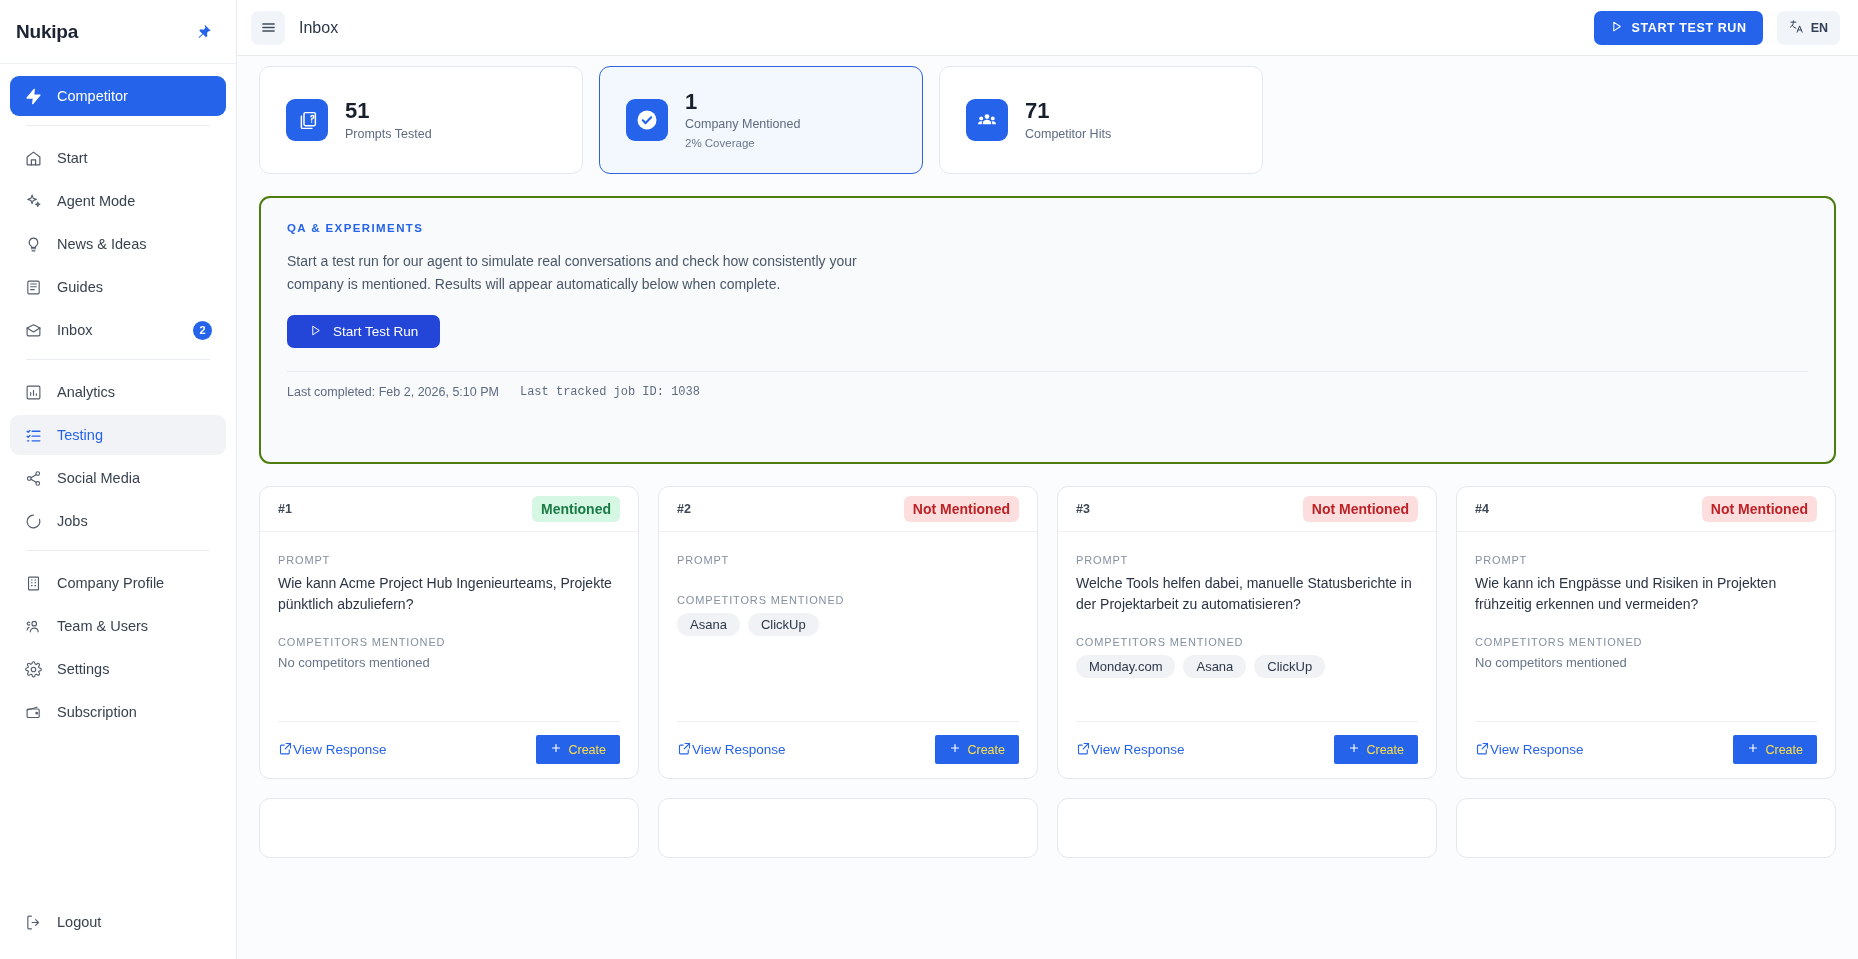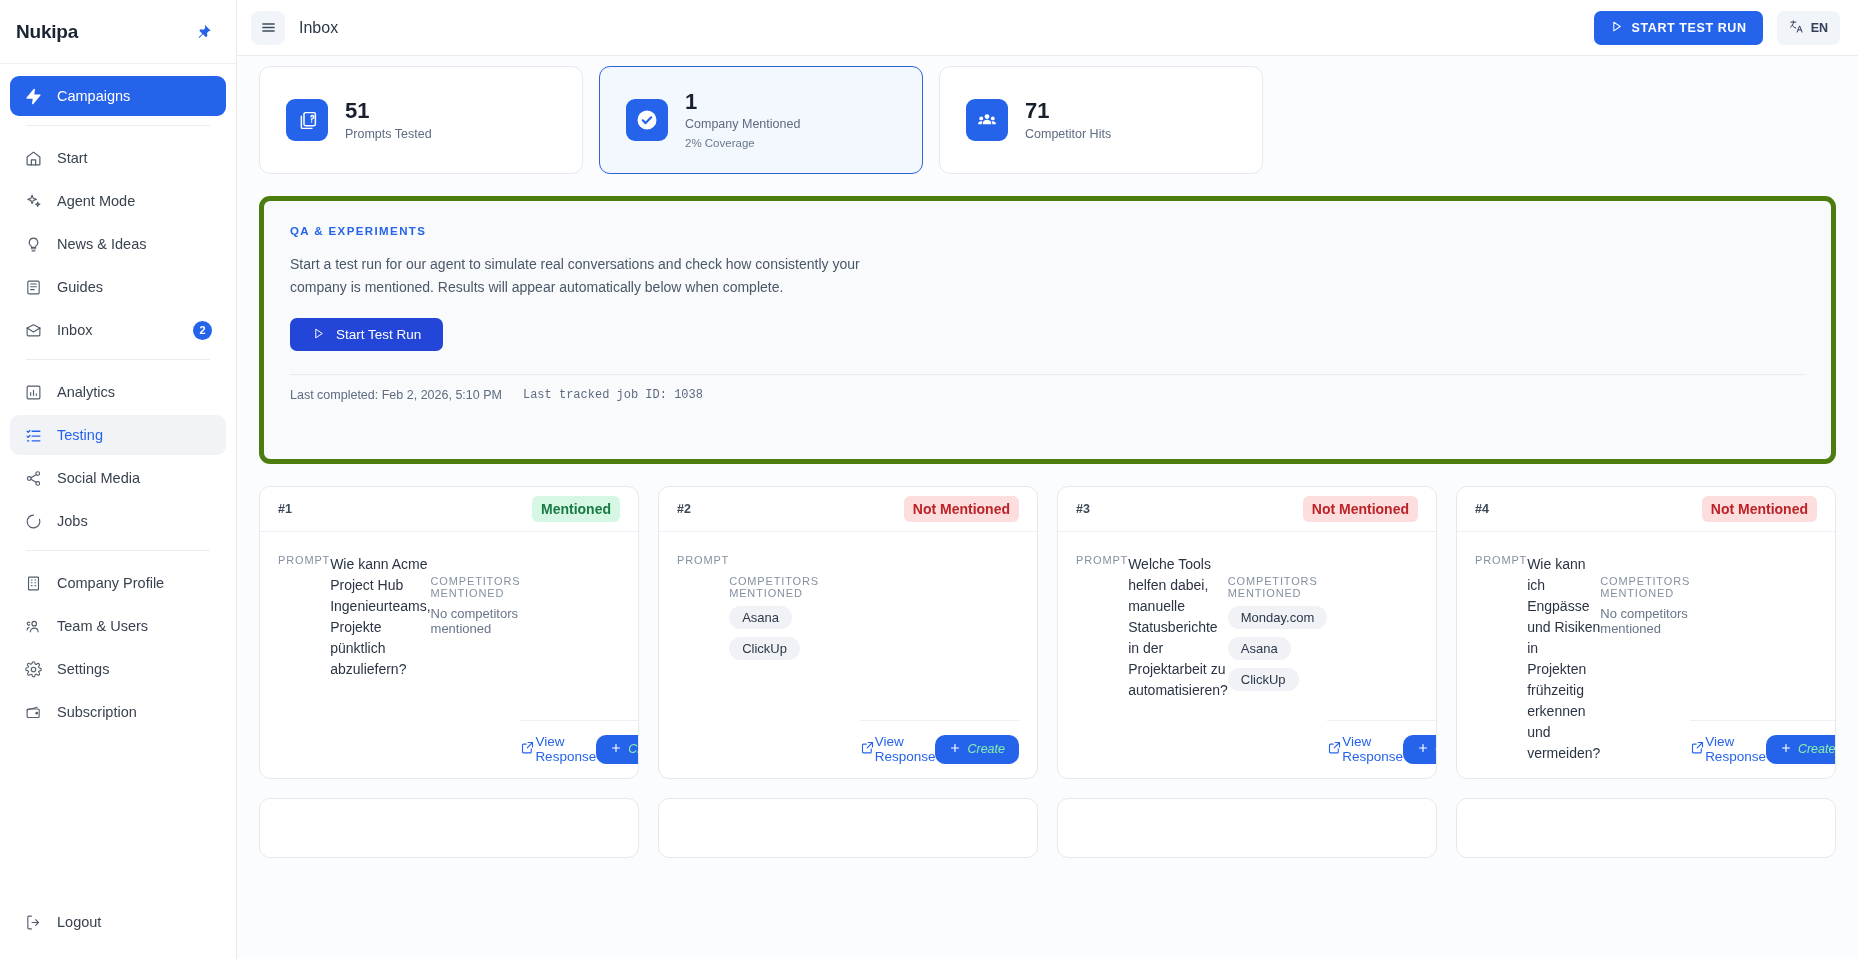--- a/index.html
+++ b/index.html
@@ -196,7 +196,7 @@
               <polygon points="13 2 3 14 12 14 11 22 21 10 12 10 13 2" fill="#fff" stroke="#fff"></polygon>
             </svg>
         </span>
-        <span class="nav-label">Campaigns</span>
+        <span class="nav-label">Competitor</span>
       </div>
 
       <div class="nav-sep"></div>

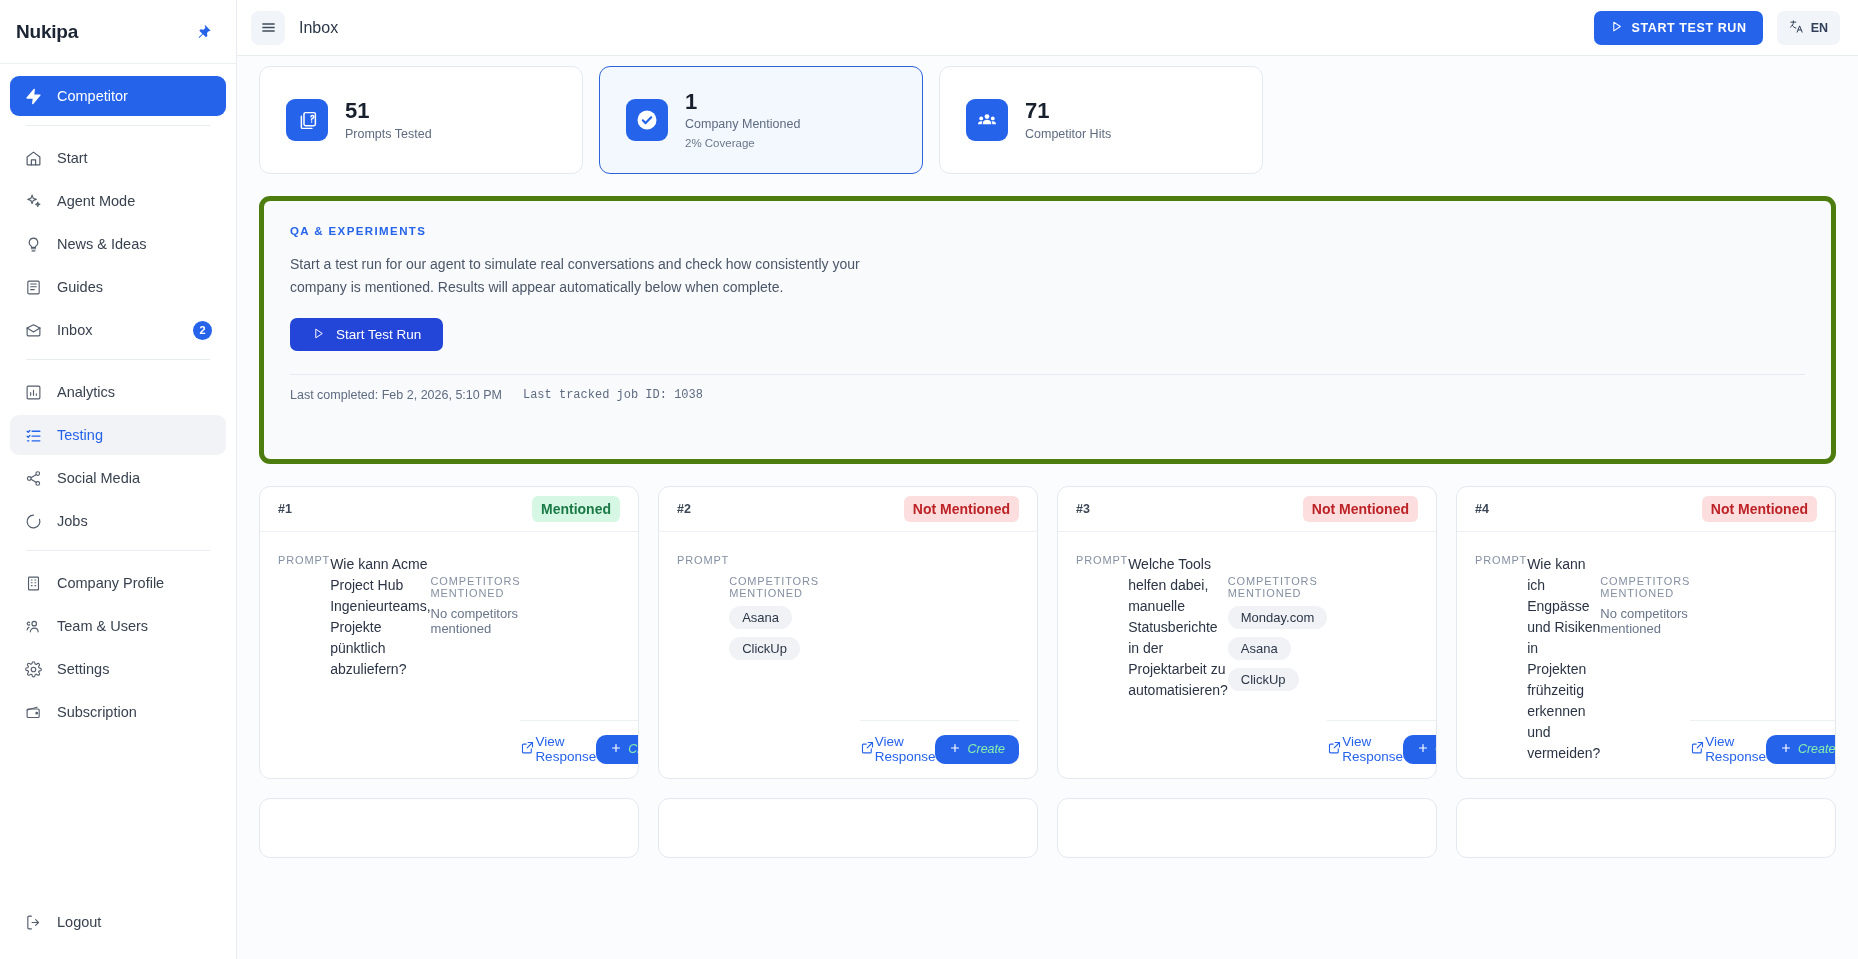--- a/index.html
+++ b/index.html
@@ -98,7 +98,7 @@
 
   
   .qa-panel {
-    margin-top: 22px; background: #f8fafc; border: 5px solid #4d7c0f;
+    margin-top: 22px; background: #f8fafc; border: 2px solid #4d7c0f;
     border-radius: 11px; padding: 24px 26px 18px 26px; height: 268px;
   }
   .qa-kicker {

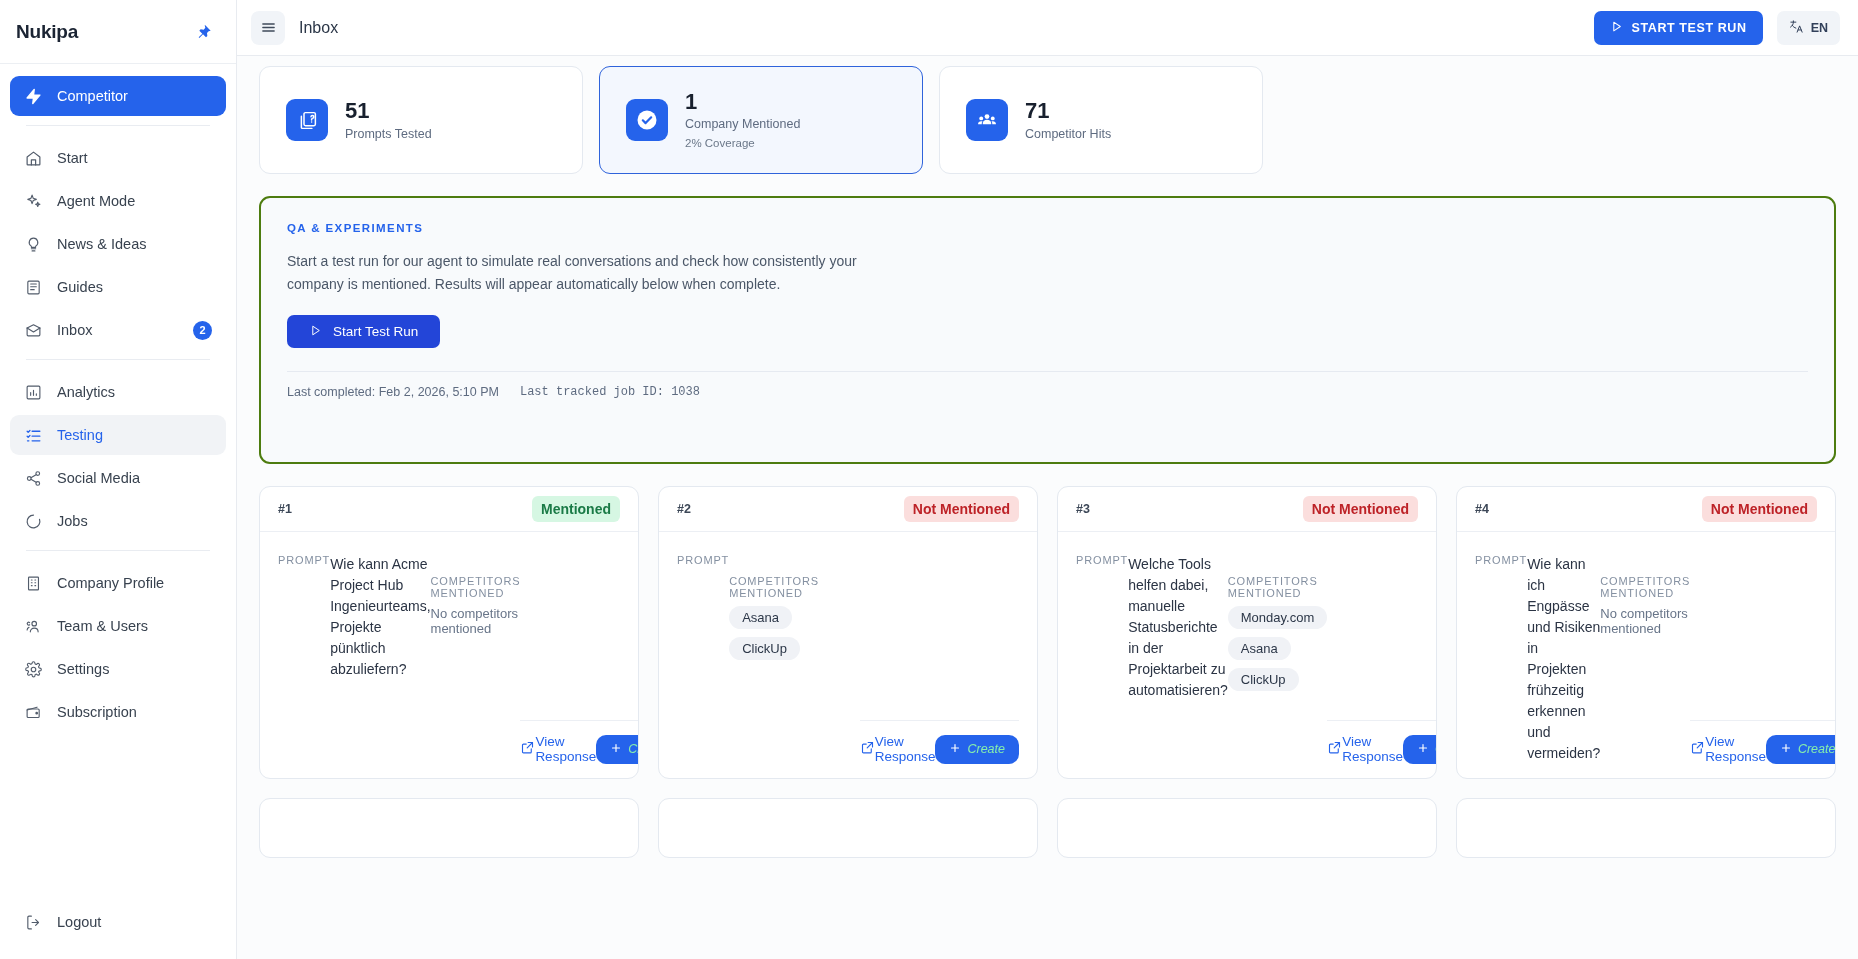--- a/index.html
+++ b/index.html
@@ -134,7 +134,7 @@
   .badge { font-size: 14px; font-weight: 700; border-radius: 6px; padding: 5px 9px; }
   .badge.mentioned { background: #d6f7e3; color: #1a7a46; }
   .badge.not-mentioned { background: #fbdedd; color: #bd2227; }
-  .rcard-body { padding: 22px 18px 14px 18px; flex: 1; display: flex; flex-direction: row; }
+  .rcard-body { padding: 22px 18px 14px 18px; flex: 1; display: flex; flex-direction: column; }
   .fld-label {
     font-size: 11px; letter-spacing: 0.85px; color: #8490a1;
     text-transform: uppercase; margin-bottom: 7px;

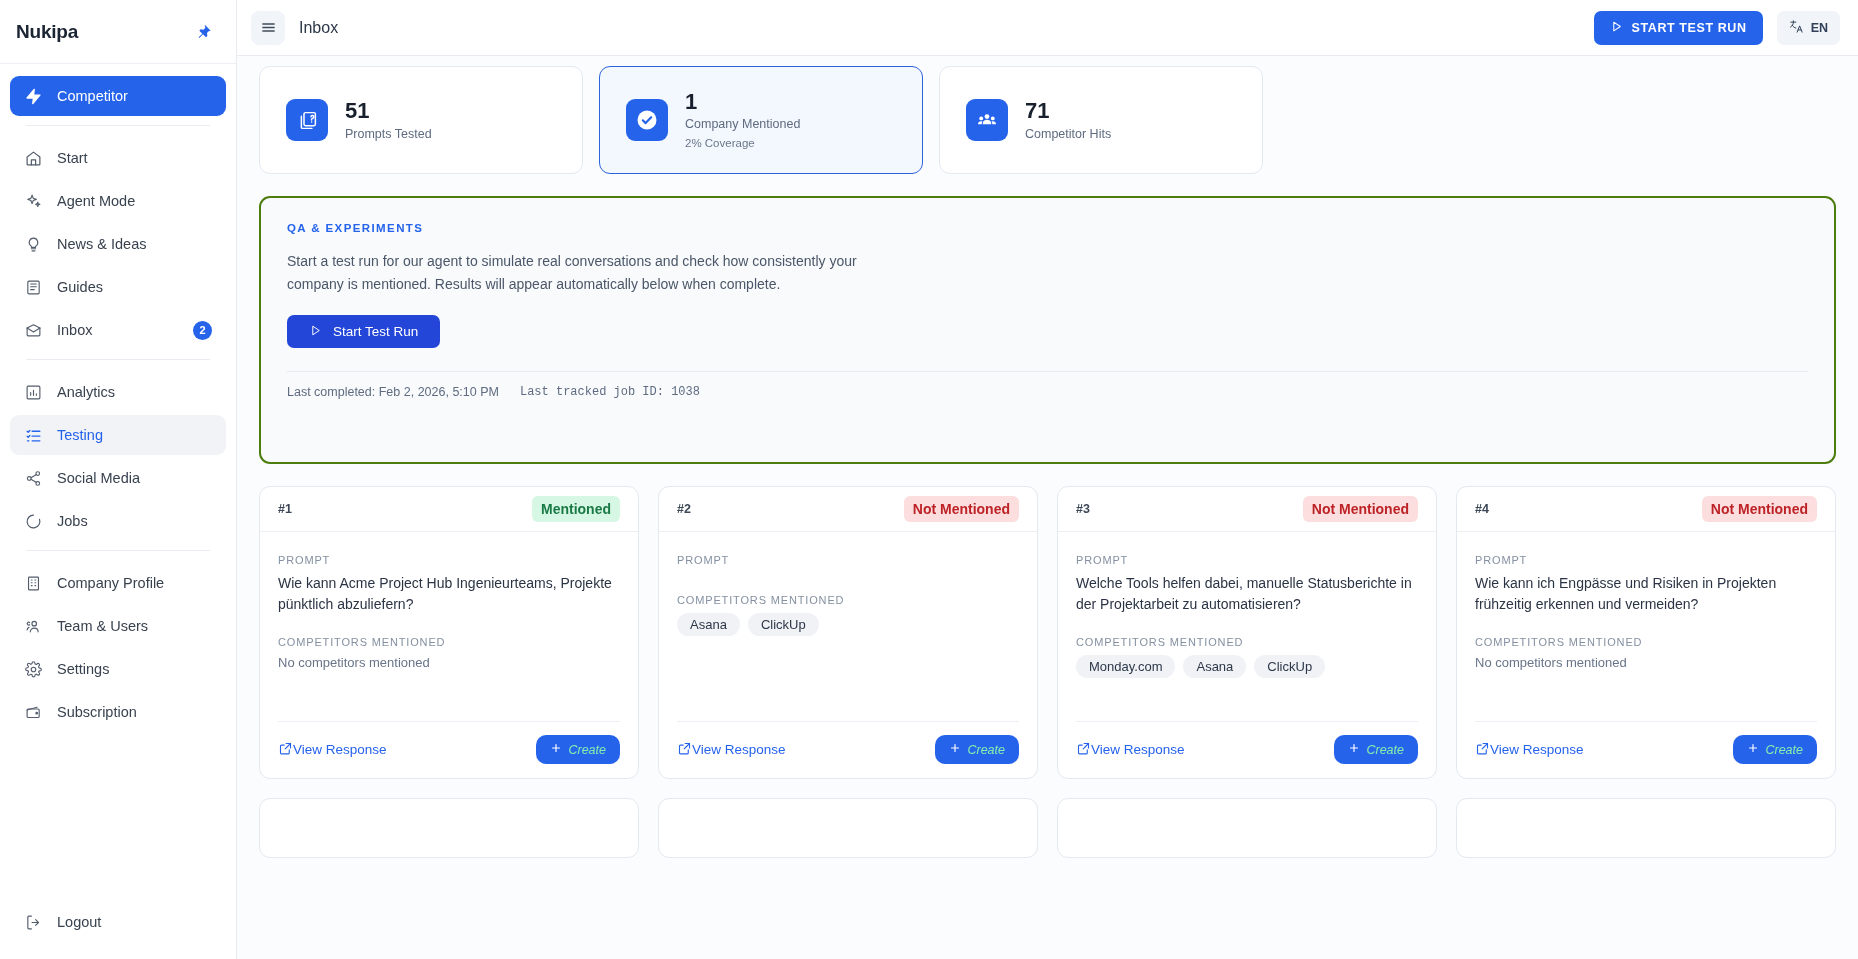--- a/index.html
+++ b/index.html
@@ -156,9 +156,9 @@
     gap: 0; cursor: pointer;
   }
   .btn-create {
-    background: #2563eb; color: #86efac; border: none; border-radius: 10px;
+    background: #2563eb; color: #fde047; border: none; border-radius: 2px;
     height: 29px; padding: 0 14px; font-size: 12.5px; display: flex;
-    align-items: center; gap: 6px; cursor: pointer; font-family: inherit; font-style: italic;
+    align-items: center; gap: 6px; cursor: pointer; font-family: inherit;
   }
   .rcard.r1 .rcard-body { min-height: 246px; }
   .rcard.r2 .rcard-body, .rcard.r3 .rcard-body, .rcard.r4 .rcard-body { min-height: 246px; }

